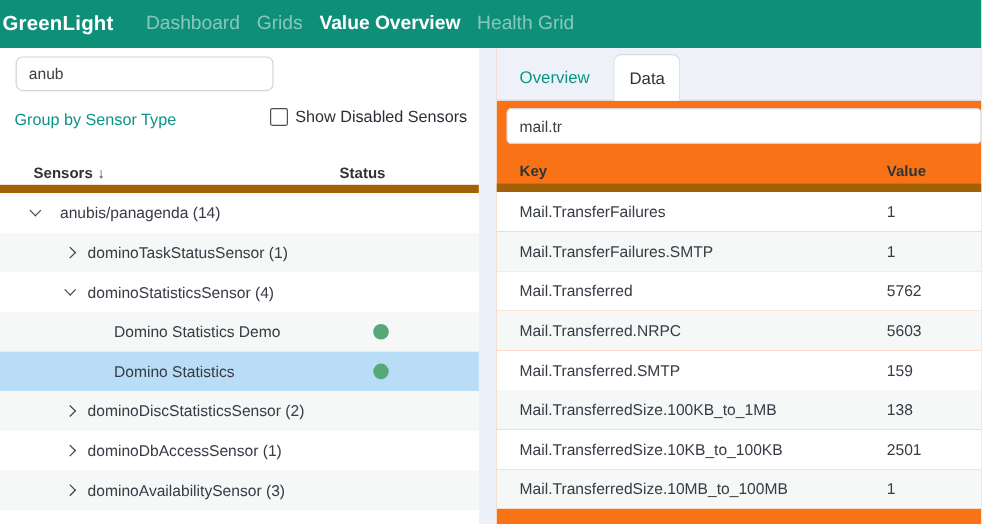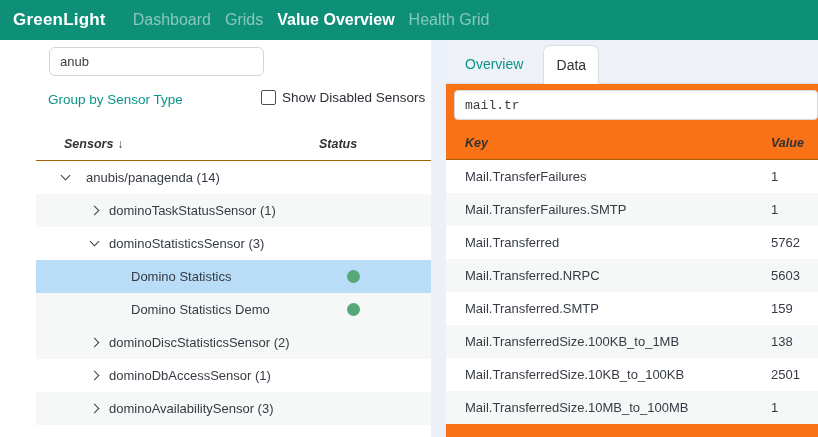--- a/index.html
+++ b/index.html
@@ -8,7 +8,7 @@
          font-size:13px; color:#363b44; }
 
   
-  .topbar { height:40px; background:#0e8f77; display:flex; align-items:center; padding:0 13px; }
+  .topbar { height:40px; background:#0e8f77; display:flex; align-items:center; padding:0 2px; }
   .brand { color:#ffffff; font-size:17px; font-weight:bold; letter-spacing:.2px; }
   .nav { display:flex; margin-left:20px; }
   .nav-item { color:rgba(255,255,255,0.5); font-size:16px; padding:0 7px; cursor:pointer; white-space:nowrap; }

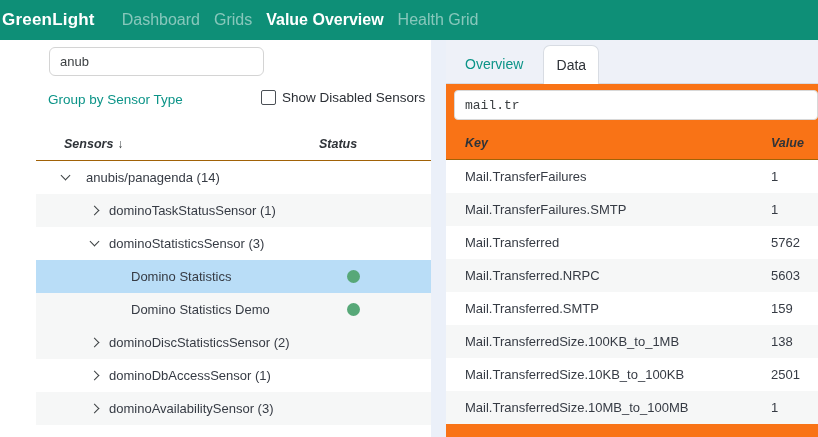--- a/index.html
+++ b/index.html
@@ -15,7 +15,7 @@
   .nav-item.active { color:#ffffff; font-weight:bold; }
 
   
-  .body { display:flex; height:397px;margin-left:36px; }
+  .body { display:flex; height:397px; }
   .left-panel { width:405px; background:#ffffff; position:relative; }
   .gutter { width:15px; background:#ebf0f9; }
   .right-panel { flex:1; background:#f97316; position:relative; }

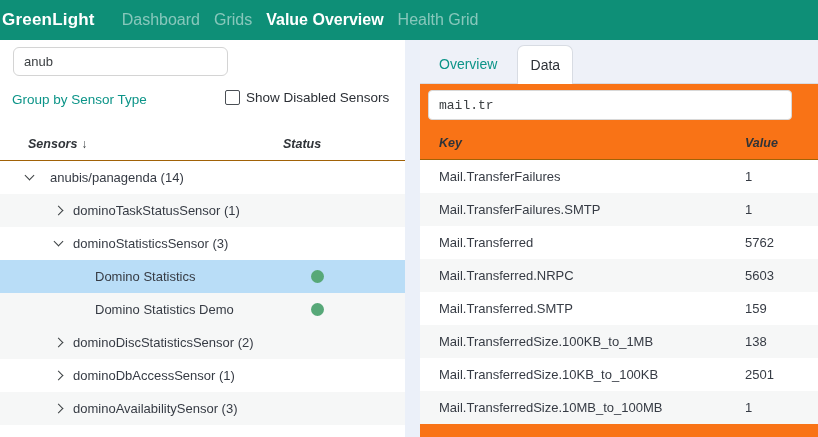--- a/index.html
+++ b/index.html
@@ -61,9 +61,9 @@
     border:1px solid #d8dce3; border-bottom:none; border-radius:7px 7px 0 0;
     display:flex; align-items:center; justify-content:center;
     color:#2e3238; font-weight:500; margin-bottom:-1px; }
-  .kv-search { display:block; margin:6px 0 0 8px; width:364px; height:30px;
+  .kv-search { display:block; margin:6px 0 0 8px; width:396px; height:30px;
     border:1px solid #d8d8d8; border-radius:4px; padding:0 10px; font-size:13px;
-    color:#3c4043; outline:none; font-family:Liberation Mono, monospace; }
+    color:#3c4043; outline:none; font-family:Liberation Sans, sans-serif; }
   .kv-table { margin-top:7px; }
   .kv-table .hcell.key { left:19px; } .kv-table .hcell.value { left:325px; }
   .kv-key { left:19px; } .kv-value { left:325px; }

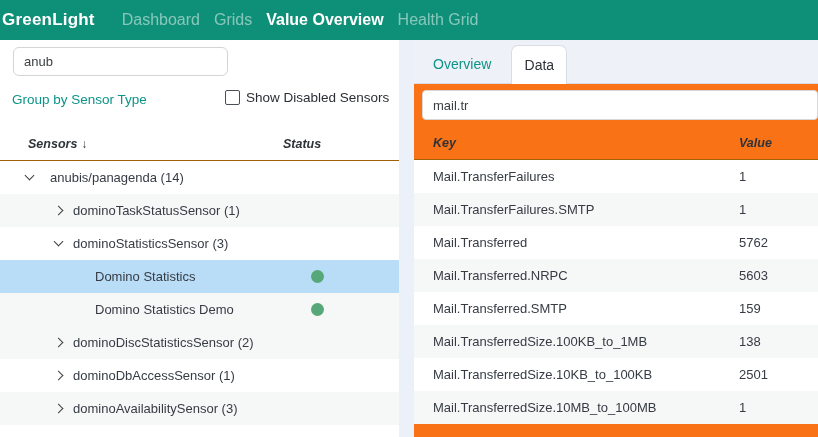--- a/index.html
+++ b/index.html
@@ -31,7 +31,7 @@
   .checkbox-label { position:absolute; left:246px; top:14px; font-size:13.5px; color:#2b2f35; }
 
   
-  .thead { position:relative; height:33px; border-bottom:1px solid #a16207;font-style:italic; }
+  .thead { position:relative; height:33px; border-bottom:7px solid #a16207; }
   .thead .hcell { position:absolute; top:9px; font-size:12.5px; font-weight:bold; color:#2f3338; }
   .sort-arrow { font-size:12px; font-weight:normal; color:#3c4043; margin-left:4px; }
   .trow { position:relative; height:33px; background:#ffffff; cursor:pointer; }

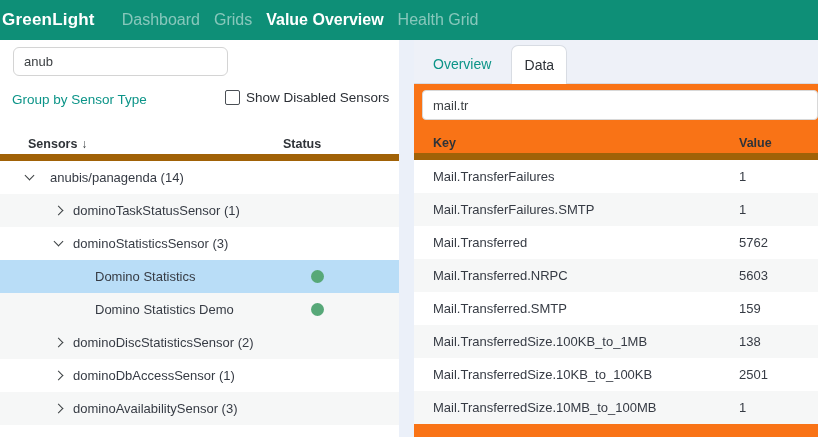--- a/index.html
+++ b/index.html
@@ -107,7 +107,7 @@
           </div>
           <div class="trow lvl1">
             <span class="chev expanded"></span>
-            <span class="tlabel">dominoStatisticsSensor (3)</span>
+            <span class="tlabel">dominoStatisticsSensor (4)</span>
           </div>
           <div class="trow lvl2 selected">
             <span class="tlabel">Domino Statistics</span>

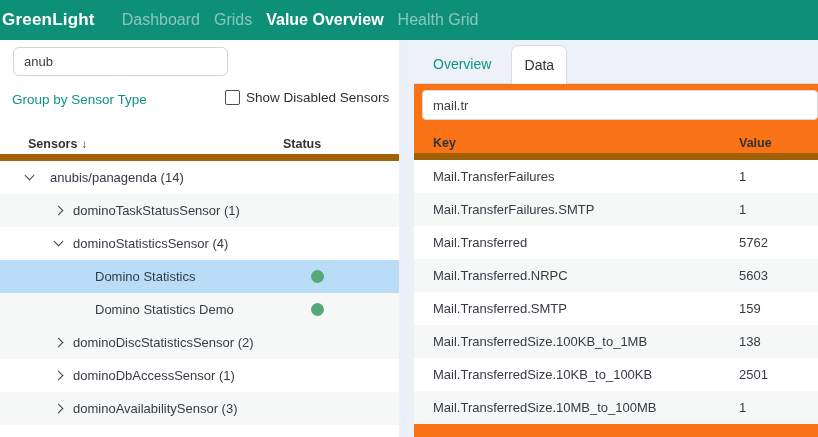--- a/index.html
+++ b/index.html
@@ -109,12 +109,12 @@
             <span class="chev expanded"></span>
             <span class="tlabel">dominoStatisticsSensor (4)</span>
           </div>
+          <div class="trow lvl2 alt">
+            <span class="tlabel">Domino Statistics Demo</span>
+            <span class="dot"></span>
+          </div>
           <div class="trow lvl2 selected">
             <span class="tlabel">Domino Statistics</span>
-            <span class="dot"></span>
-          </div>
-          <div class="trow lvl2 alt">
-            <span class="tlabel">Domino Statistics Demo</span>
             <span class="dot"></span>
           </div>
           <div class="trow lvl1 alt">

